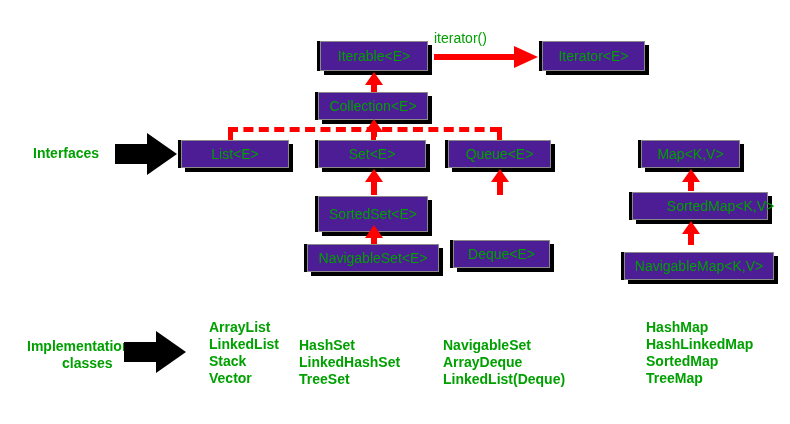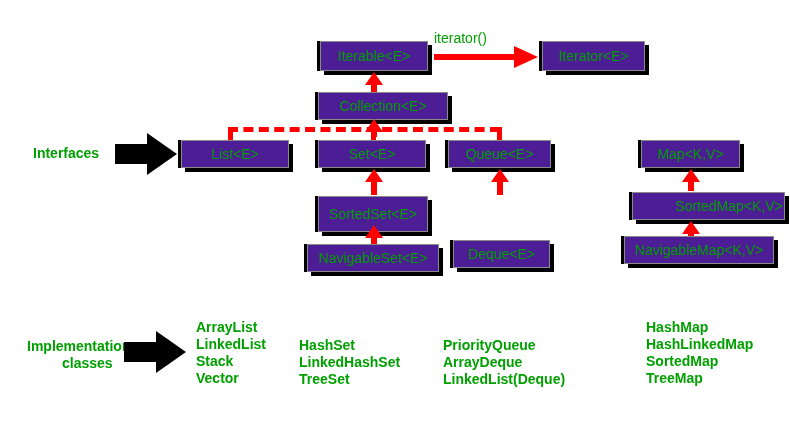--- a/index.html
+++ b/index.html
@@ -161,7 +161,7 @@
     <div class="shaft" style="top:11px; height:9px;"></div>
   </div>
 
-  <div class="node" style="left:318px; top:92px; width:130px; height:28px;">Collection&lt;E&gt;</div>
+  <div class="node" style="left:318px; top:92px; width:110px; height:28px;">Collection&lt;E&gt;</div>
 
   <div class="glabel" style="left:33px; top:145px;">Interfaces</div>
   <div class="block-arrow" style="left:115px; top:133px; width:62px; height:42px;">

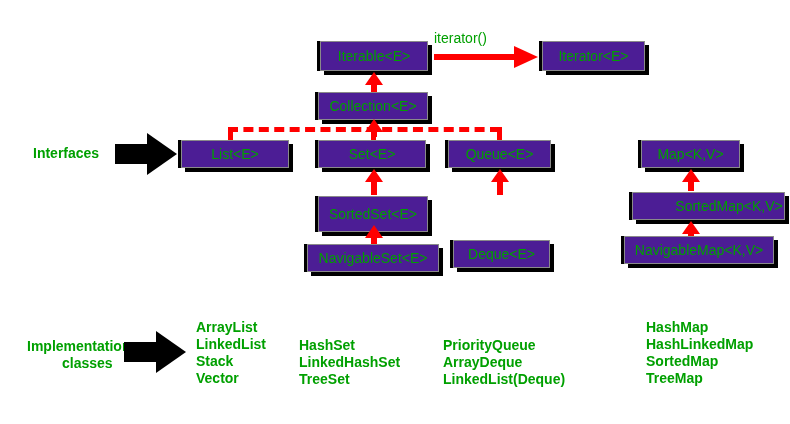--- a/index.html
+++ b/index.html
@@ -209,7 +209,7 @@
 
   <div class="node" style="left:453px; top:196px; width:97px; height:28px;margin-top:44px;">Deque&lt;E&gt;</div>
 
-  <div class="node" style="left:632px; top:192px; width:153px; height:28px;padding-left:41px;">SortedMap&lt;K,V&gt;</div>
+  <div class="node" style="left:632px; top:192px; width:136px; height:28px;padding-left:41px;">SortedMap&lt;K,V&gt;</div>
 
   <div class="v-arrow" style="left:364px; top:225px; width:20px; height:22px;">
     <div class="head"></div>

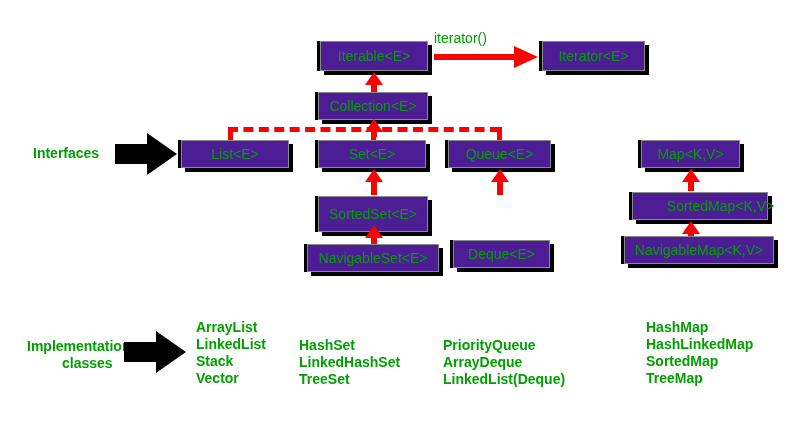--- a/index.html
+++ b/index.html
@@ -223,7 +223,7 @@
 
   <div class="node" style="left:307px; top:244px; width:132px; height:28px;">NavigableSet&lt;E&gt;</div>
 
-  <div class="node" style="left:624px; top:236px; width:150px; height:28px;">NavigableMap&lt;K,V&gt;</div>
+  <div class="node" style="left:624px; top:252px; width:150px; height:28px;">NavigableMap&lt;K,V&gt;</div>
 
   <div class="glabel" style="left:27px; top:338px;">Implementation</div>
   <div class="glabel" style="left:62px; top:355px;">classes</div>

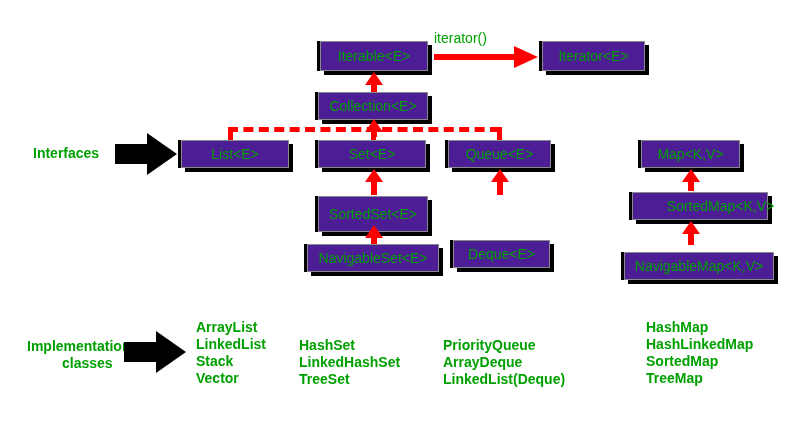--- a/index.html
+++ b/index.html
@@ -233,7 +233,7 @@
     <div class="tip"></div>
   </div>
 
-  <div class="impl-col" style="left:196px; top:319px;">
+  <div class="impl-col" style="left:209px; top:319px;">
     <div>ArrayList</div>
     <div>LinkedList</div>
     <div>Stack</div>

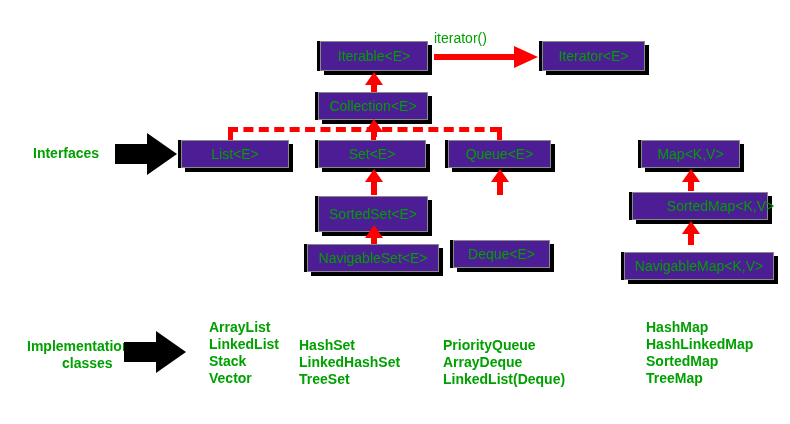--- a/index.html
+++ b/index.html
@@ -247,7 +247,7 @@
   </div>
 
   <div class="impl-col" style="left:443px; top:337px;">
-    <div>PriorityQueue</div>
+    <div>NavigableSet</div>
     <div>ArrayDeque</div>
     <div>LinkedList(Deque)</div>
   </div>

